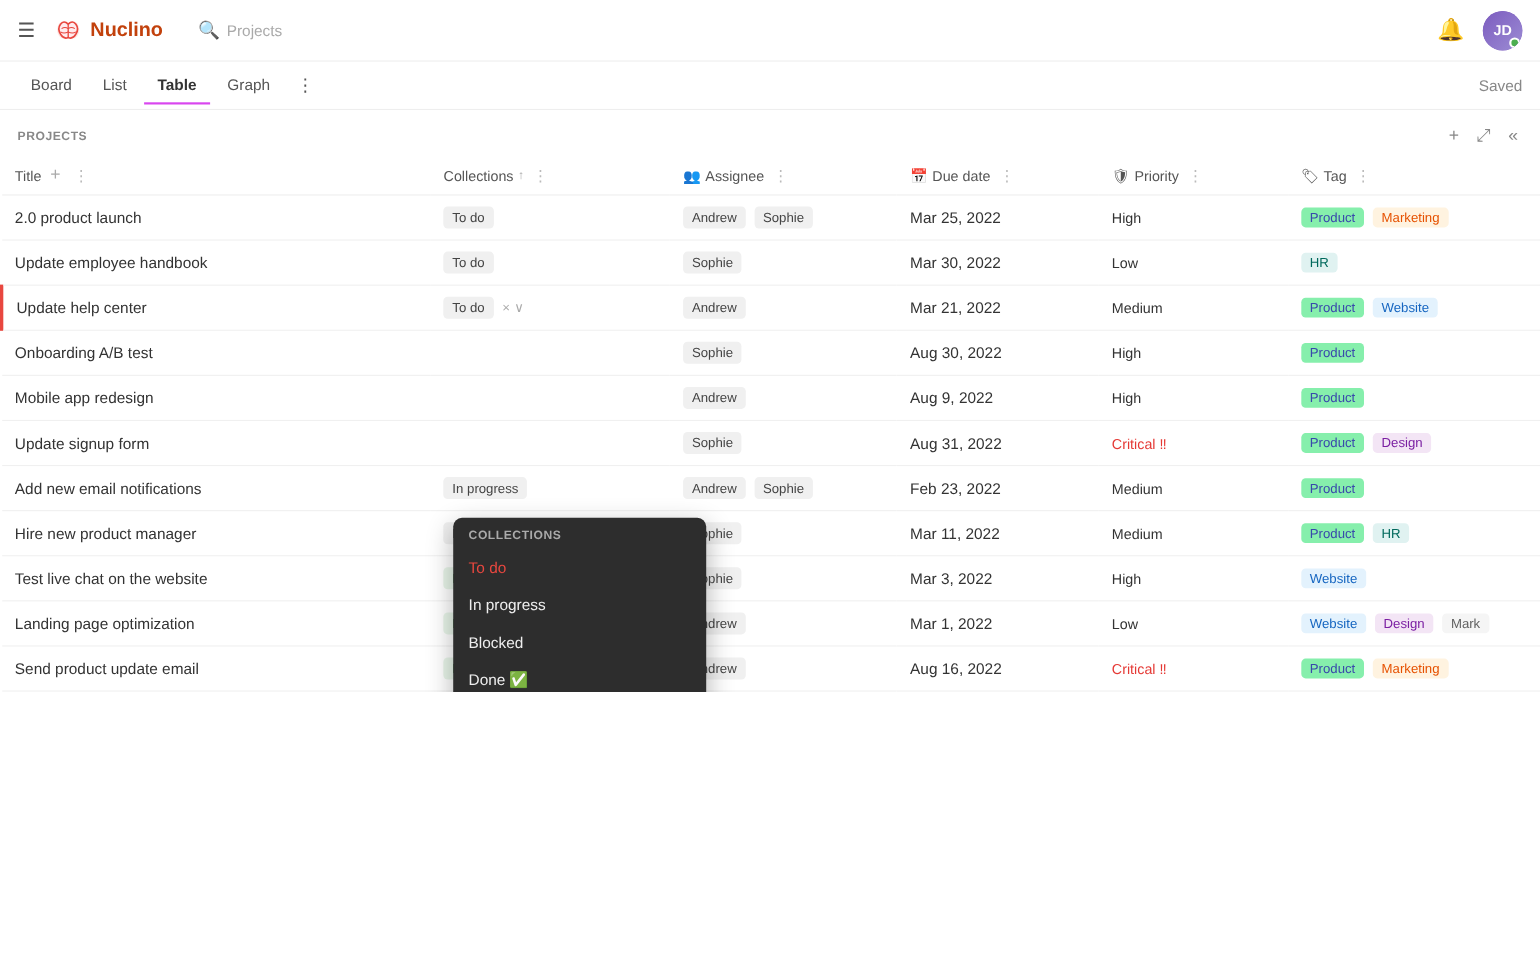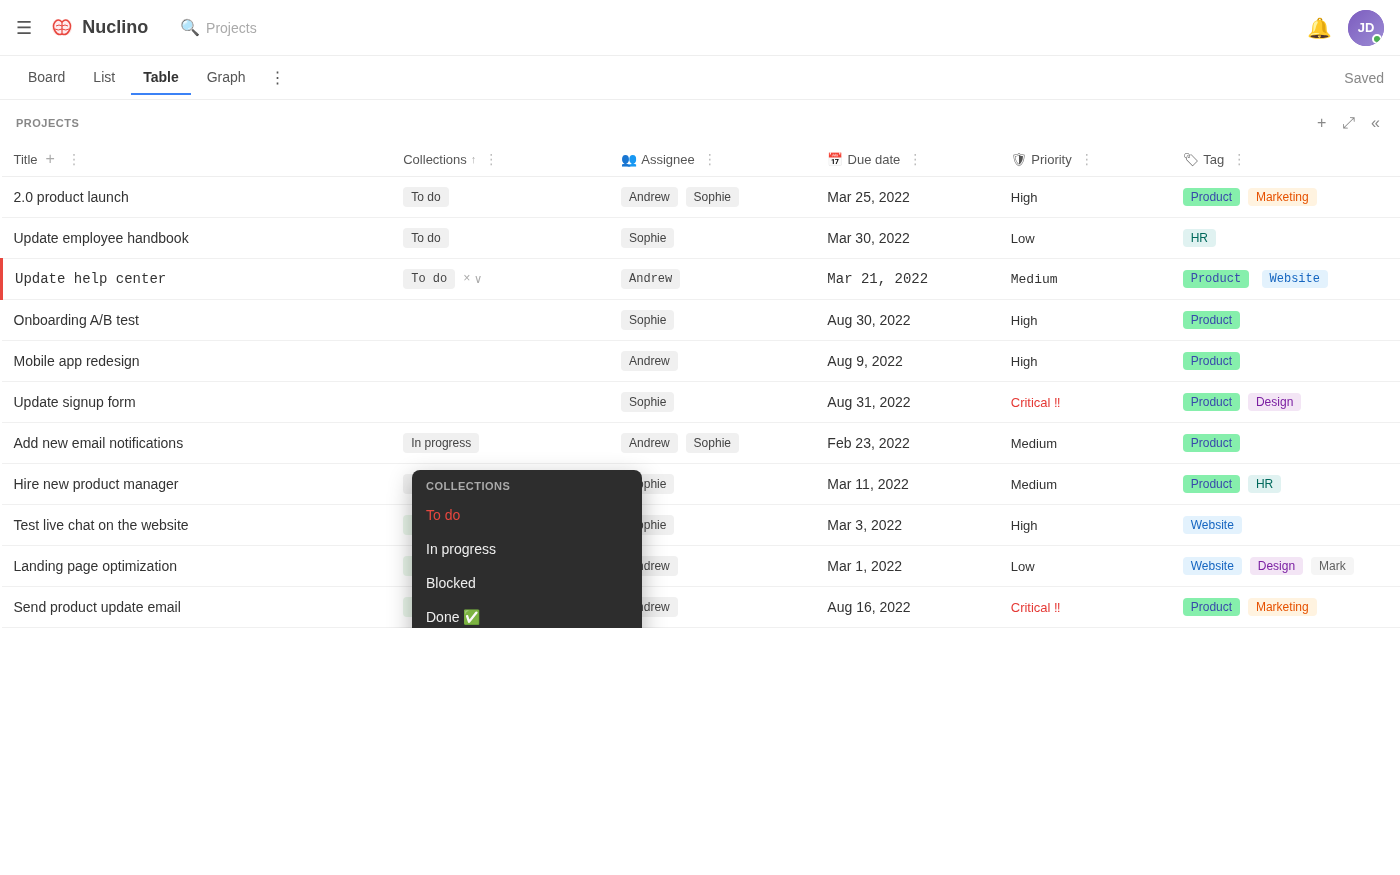--- a/index.html
+++ b/index.html
@@ -10,7 +10,7 @@
     .header-left { display: flex; align-items: center; gap: 8px; }
     .hamburger-icon { cursor: pointer; color: #555; font-size: 18px; margin-right: 8px; }
     .logo { display: flex; align-items: center; gap: 6px; }
-    .logo-text { font-weight: 700; font-size: 18px; color: #404040; }
+    .logo-text { font-weight: 700; font-size: 18px; color: #c2410c; }
     .search-area { display: flex; align-items: center; gap: 6px; margin-left: 24px; color: #aaa; cursor: pointer; }
     .search-icon { font-size: 16px; }
     .header-right { margin-left: auto; display: flex; align-items: center; gap: 16px; }

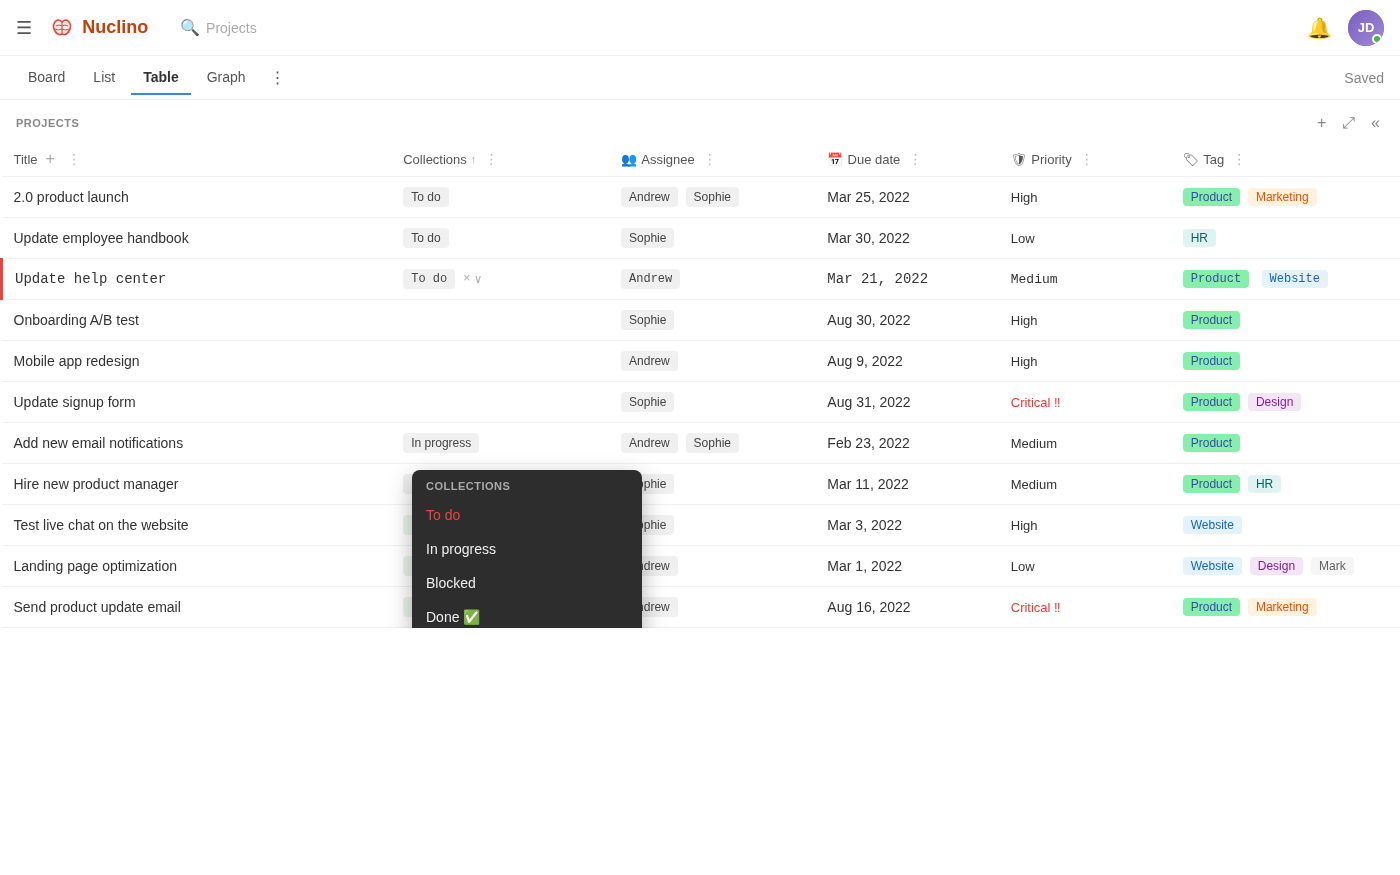--- a/index.html
+++ b/index.html
@@ -21,7 +21,7 @@
     
     .nav-tabs { display: flex; align-items: center; padding: 0 16px; height: 44px; border-bottom: 1px solid #eee; gap: 4px; }
     .nav-tab { padding: 8px 12px; cursor: pointer; color: #555; font-size: 14px; border-bottom: 2px solid transparent; }
-    .nav-tab.active { color: #333; font-weight: 600; border-bottom: 2px solid #3b82f6; }
+    .nav-tab.active { color: #333; font-weight: 600; border-bottom: 2px solid #d946ef; }
     .nav-more { margin-left: 4px; cursor: pointer; color: #555; font-size: 16px; padding: 4px; }
     .saved-label { margin-left: auto; color: #888; font-size: 14px; }
 

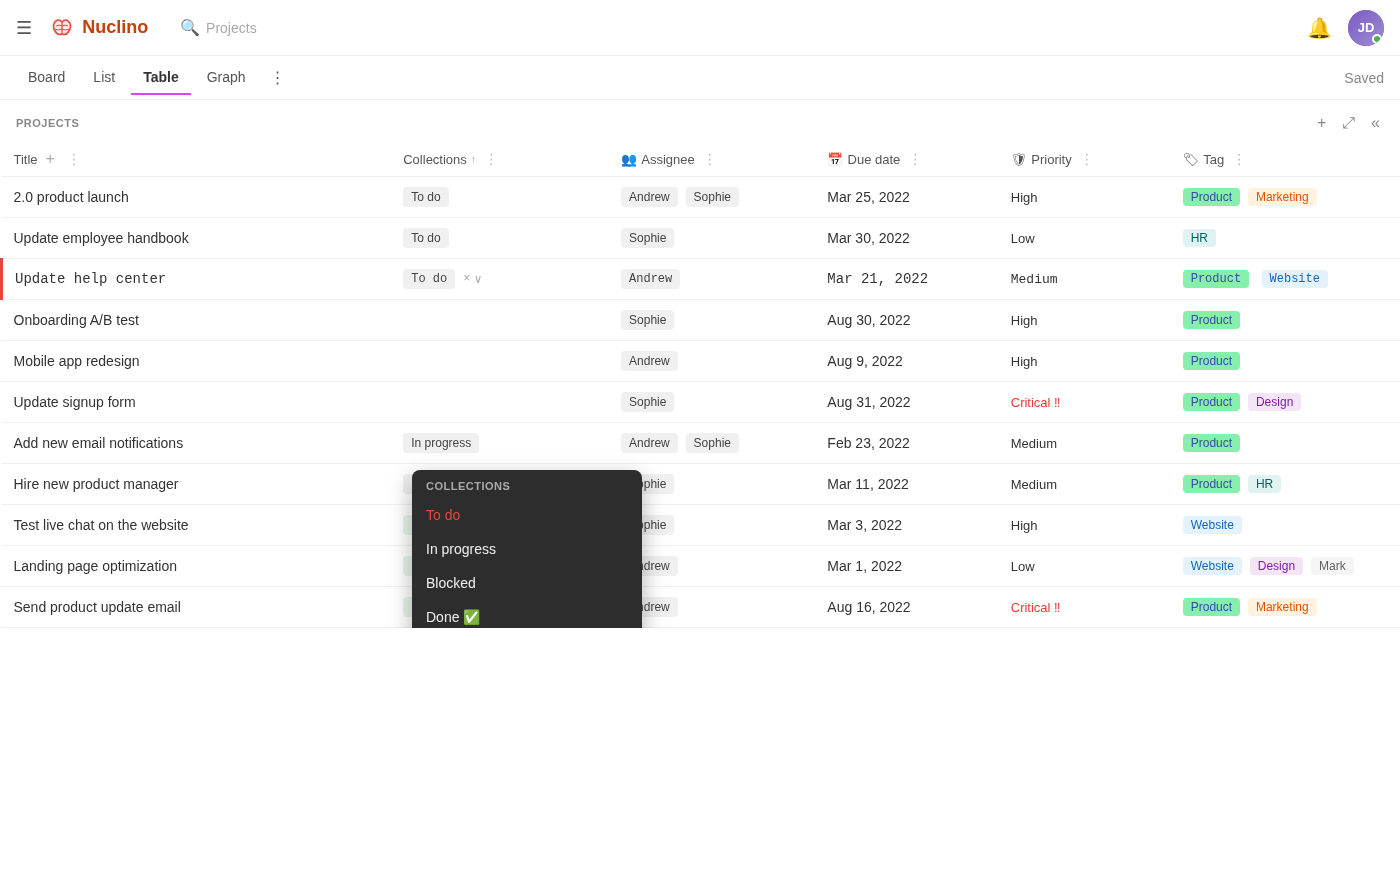--- a/index.html
+++ b/index.html
@@ -42,7 +42,7 @@
     thead th .add-col-btn { cursor: pointer; color: #aaa; font-size: 16px; padding: 0 4px; }
 
     tbody tr { border-bottom: 1px solid #f0f0f0; }
-    tbody tr.active-row { border-left: 3px solid #e8473f; font-family: Liberation Mono, monospace; }
+    tbody tr.active-row { border-left: 3px solid #e8473f; }
     tbody td { padding: 10px 12px; font-size: 14px; color: #333; vertical-align: middle; }
 
     .title-col { min-width: 340px; margin-top: 48px; }

